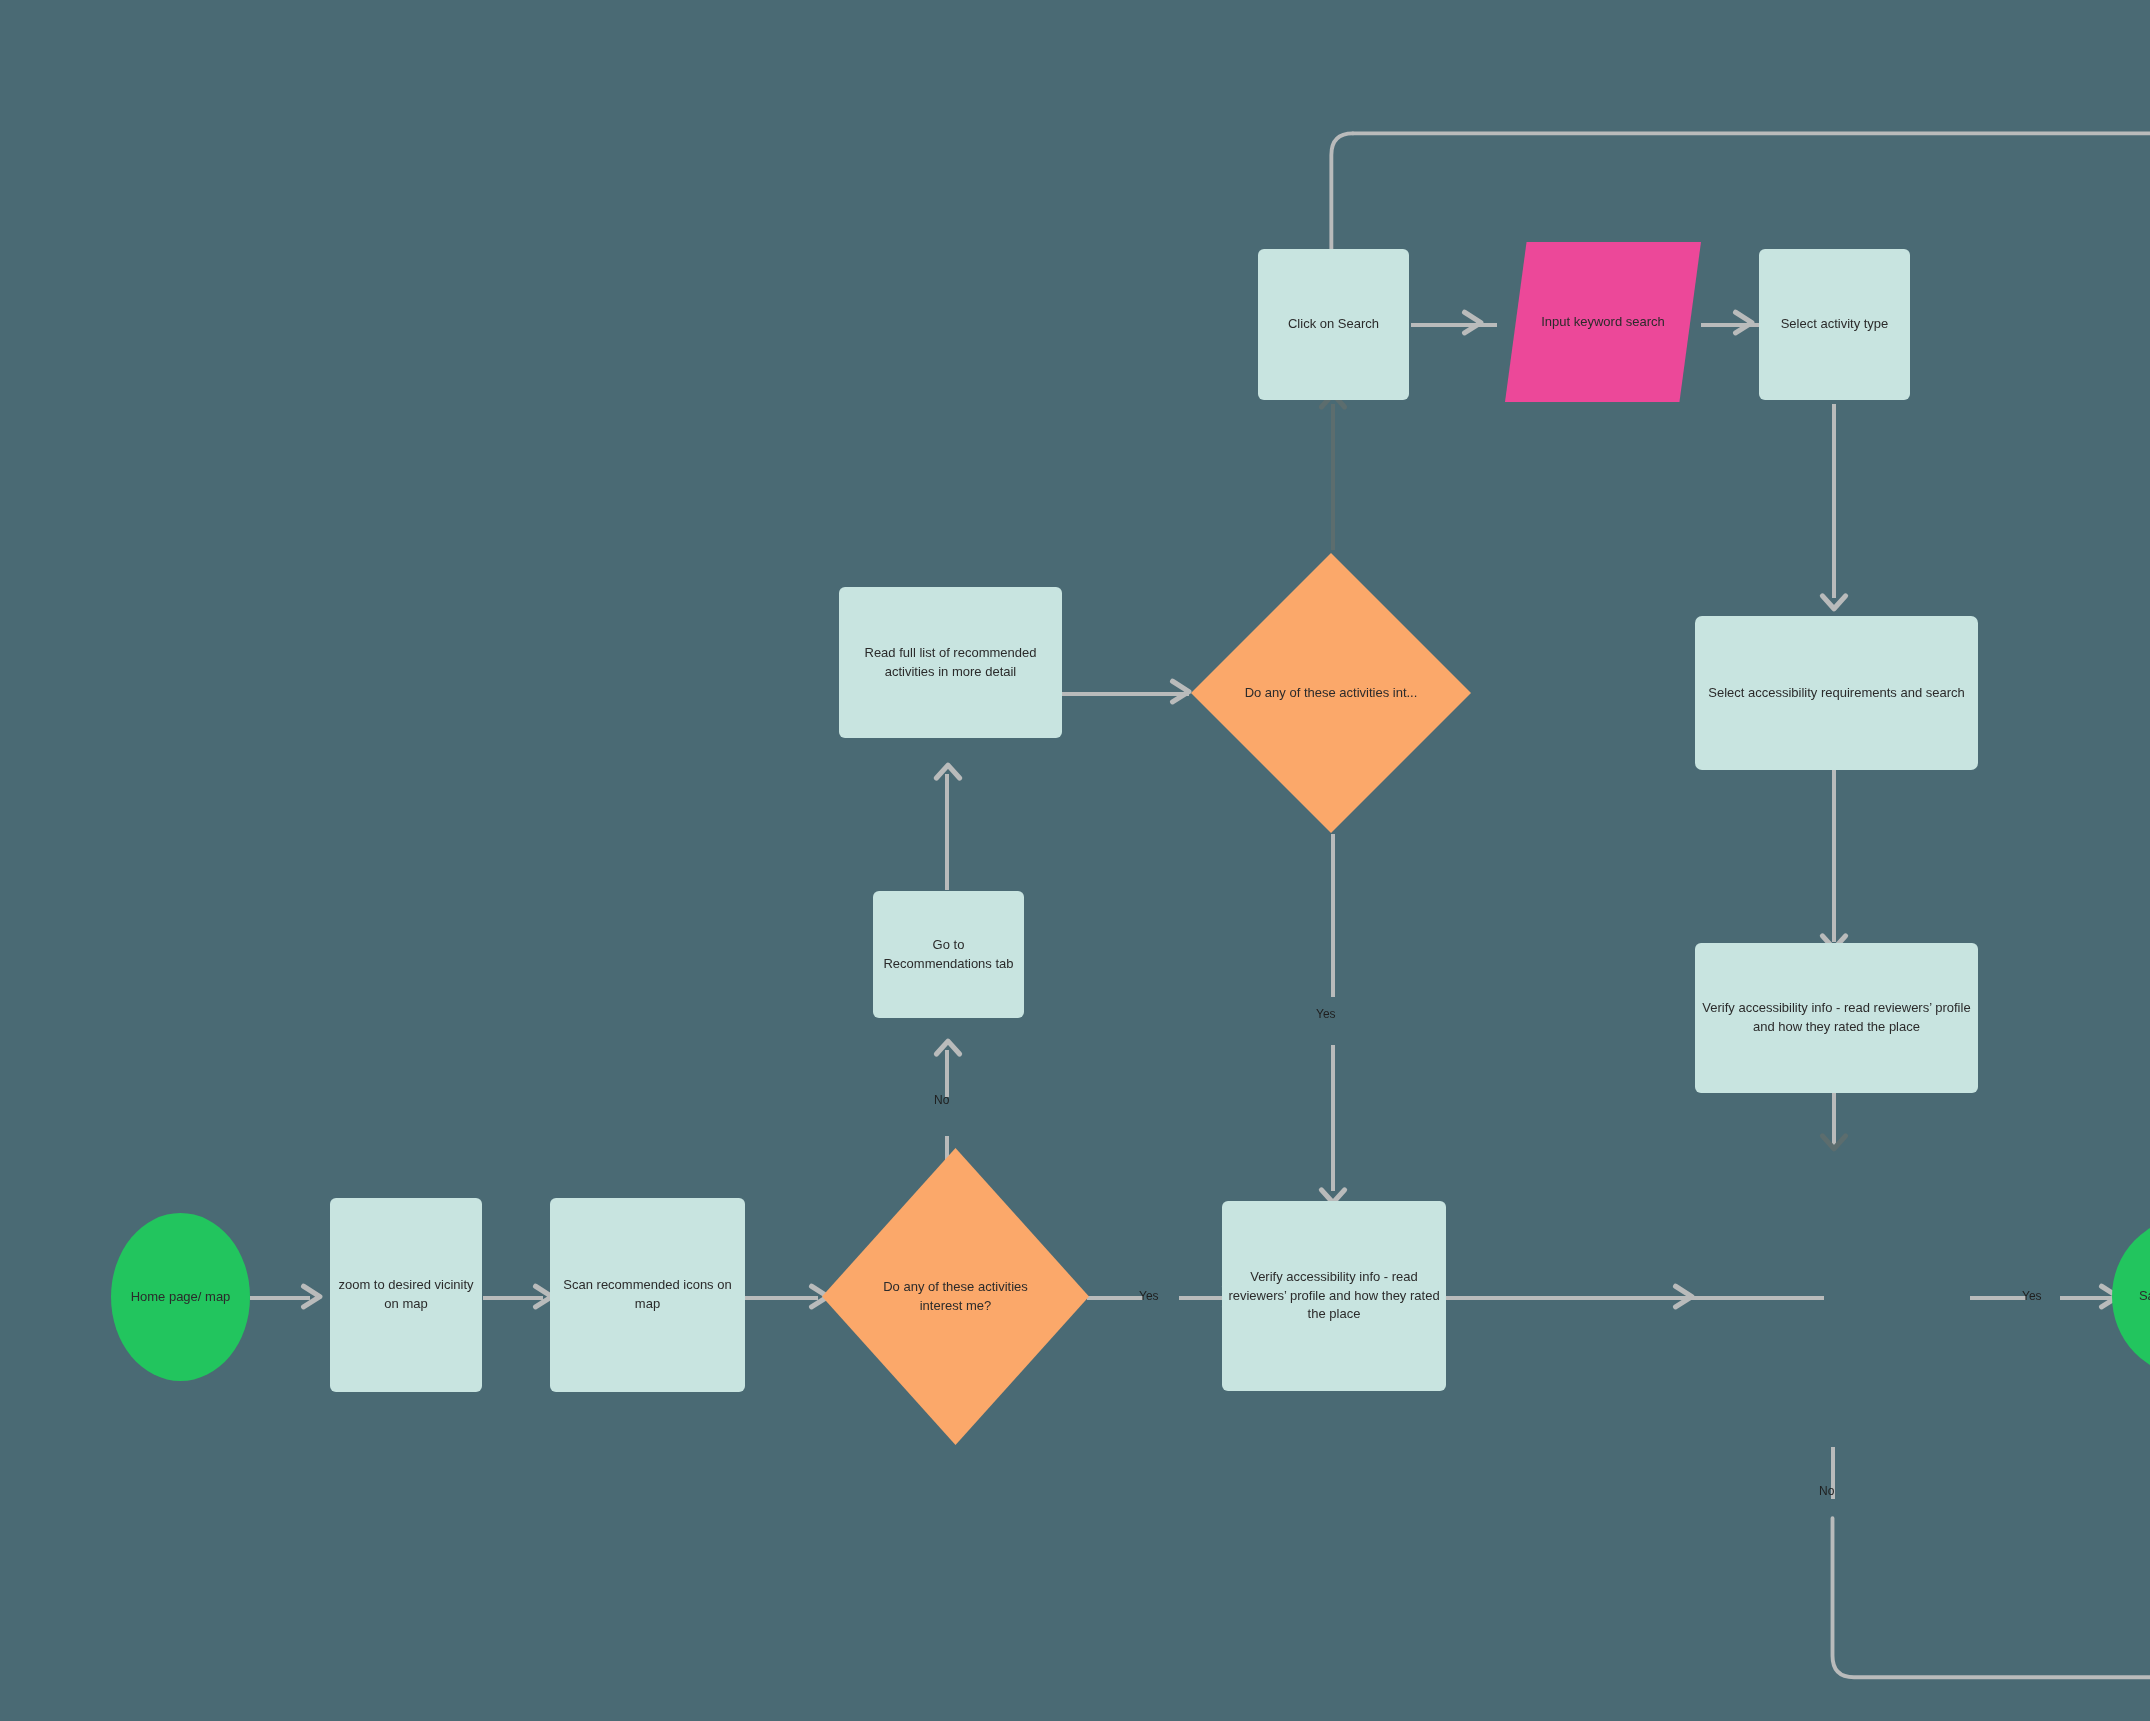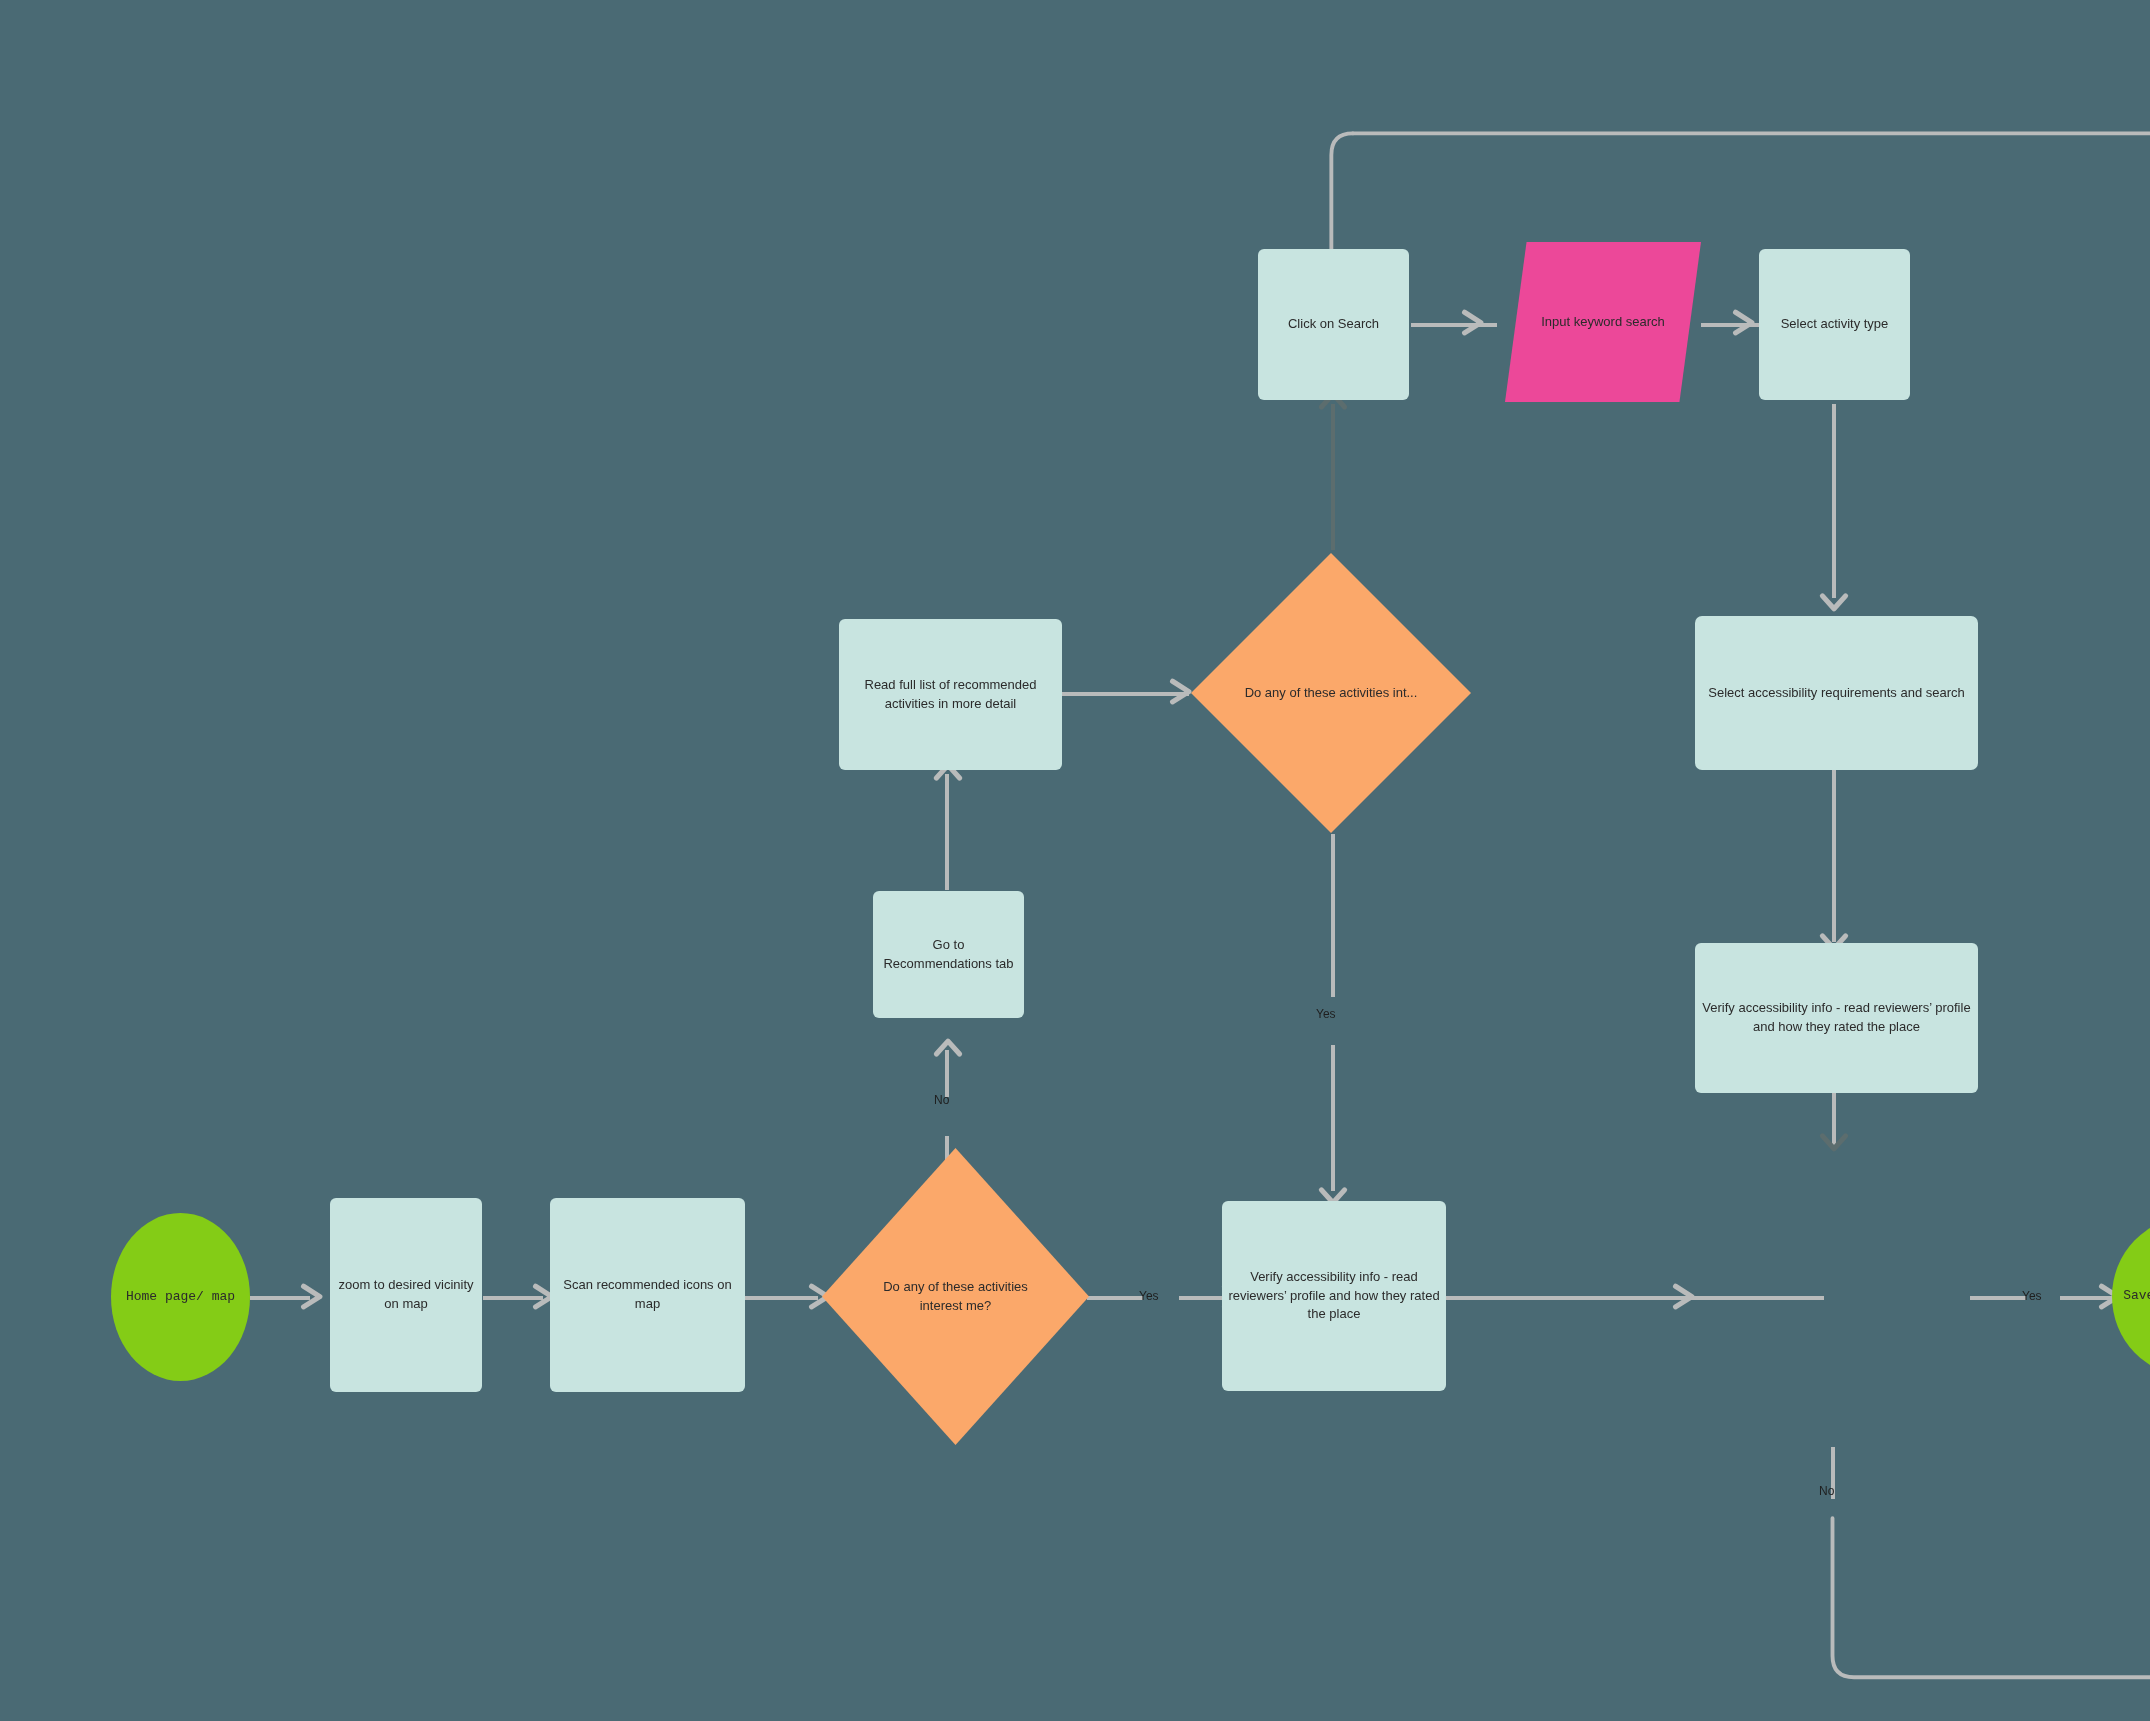--- a/index.html
+++ b/index.html
@@ -254,7 +254,7 @@
     <span class="txt">Go to Recommendations tab</span>
   </div>
 
-  <div class="node shape-process" style="left:839px; top:619px; width:223px; height:151px; font-size:13px;">
+  <div class="node shape-process" style="left:839px; top:587px; width:223px; height:151px; font-size:13px;">
     <span class="txt">Read full list of recommended activities in more detail</span>
   </div>
 

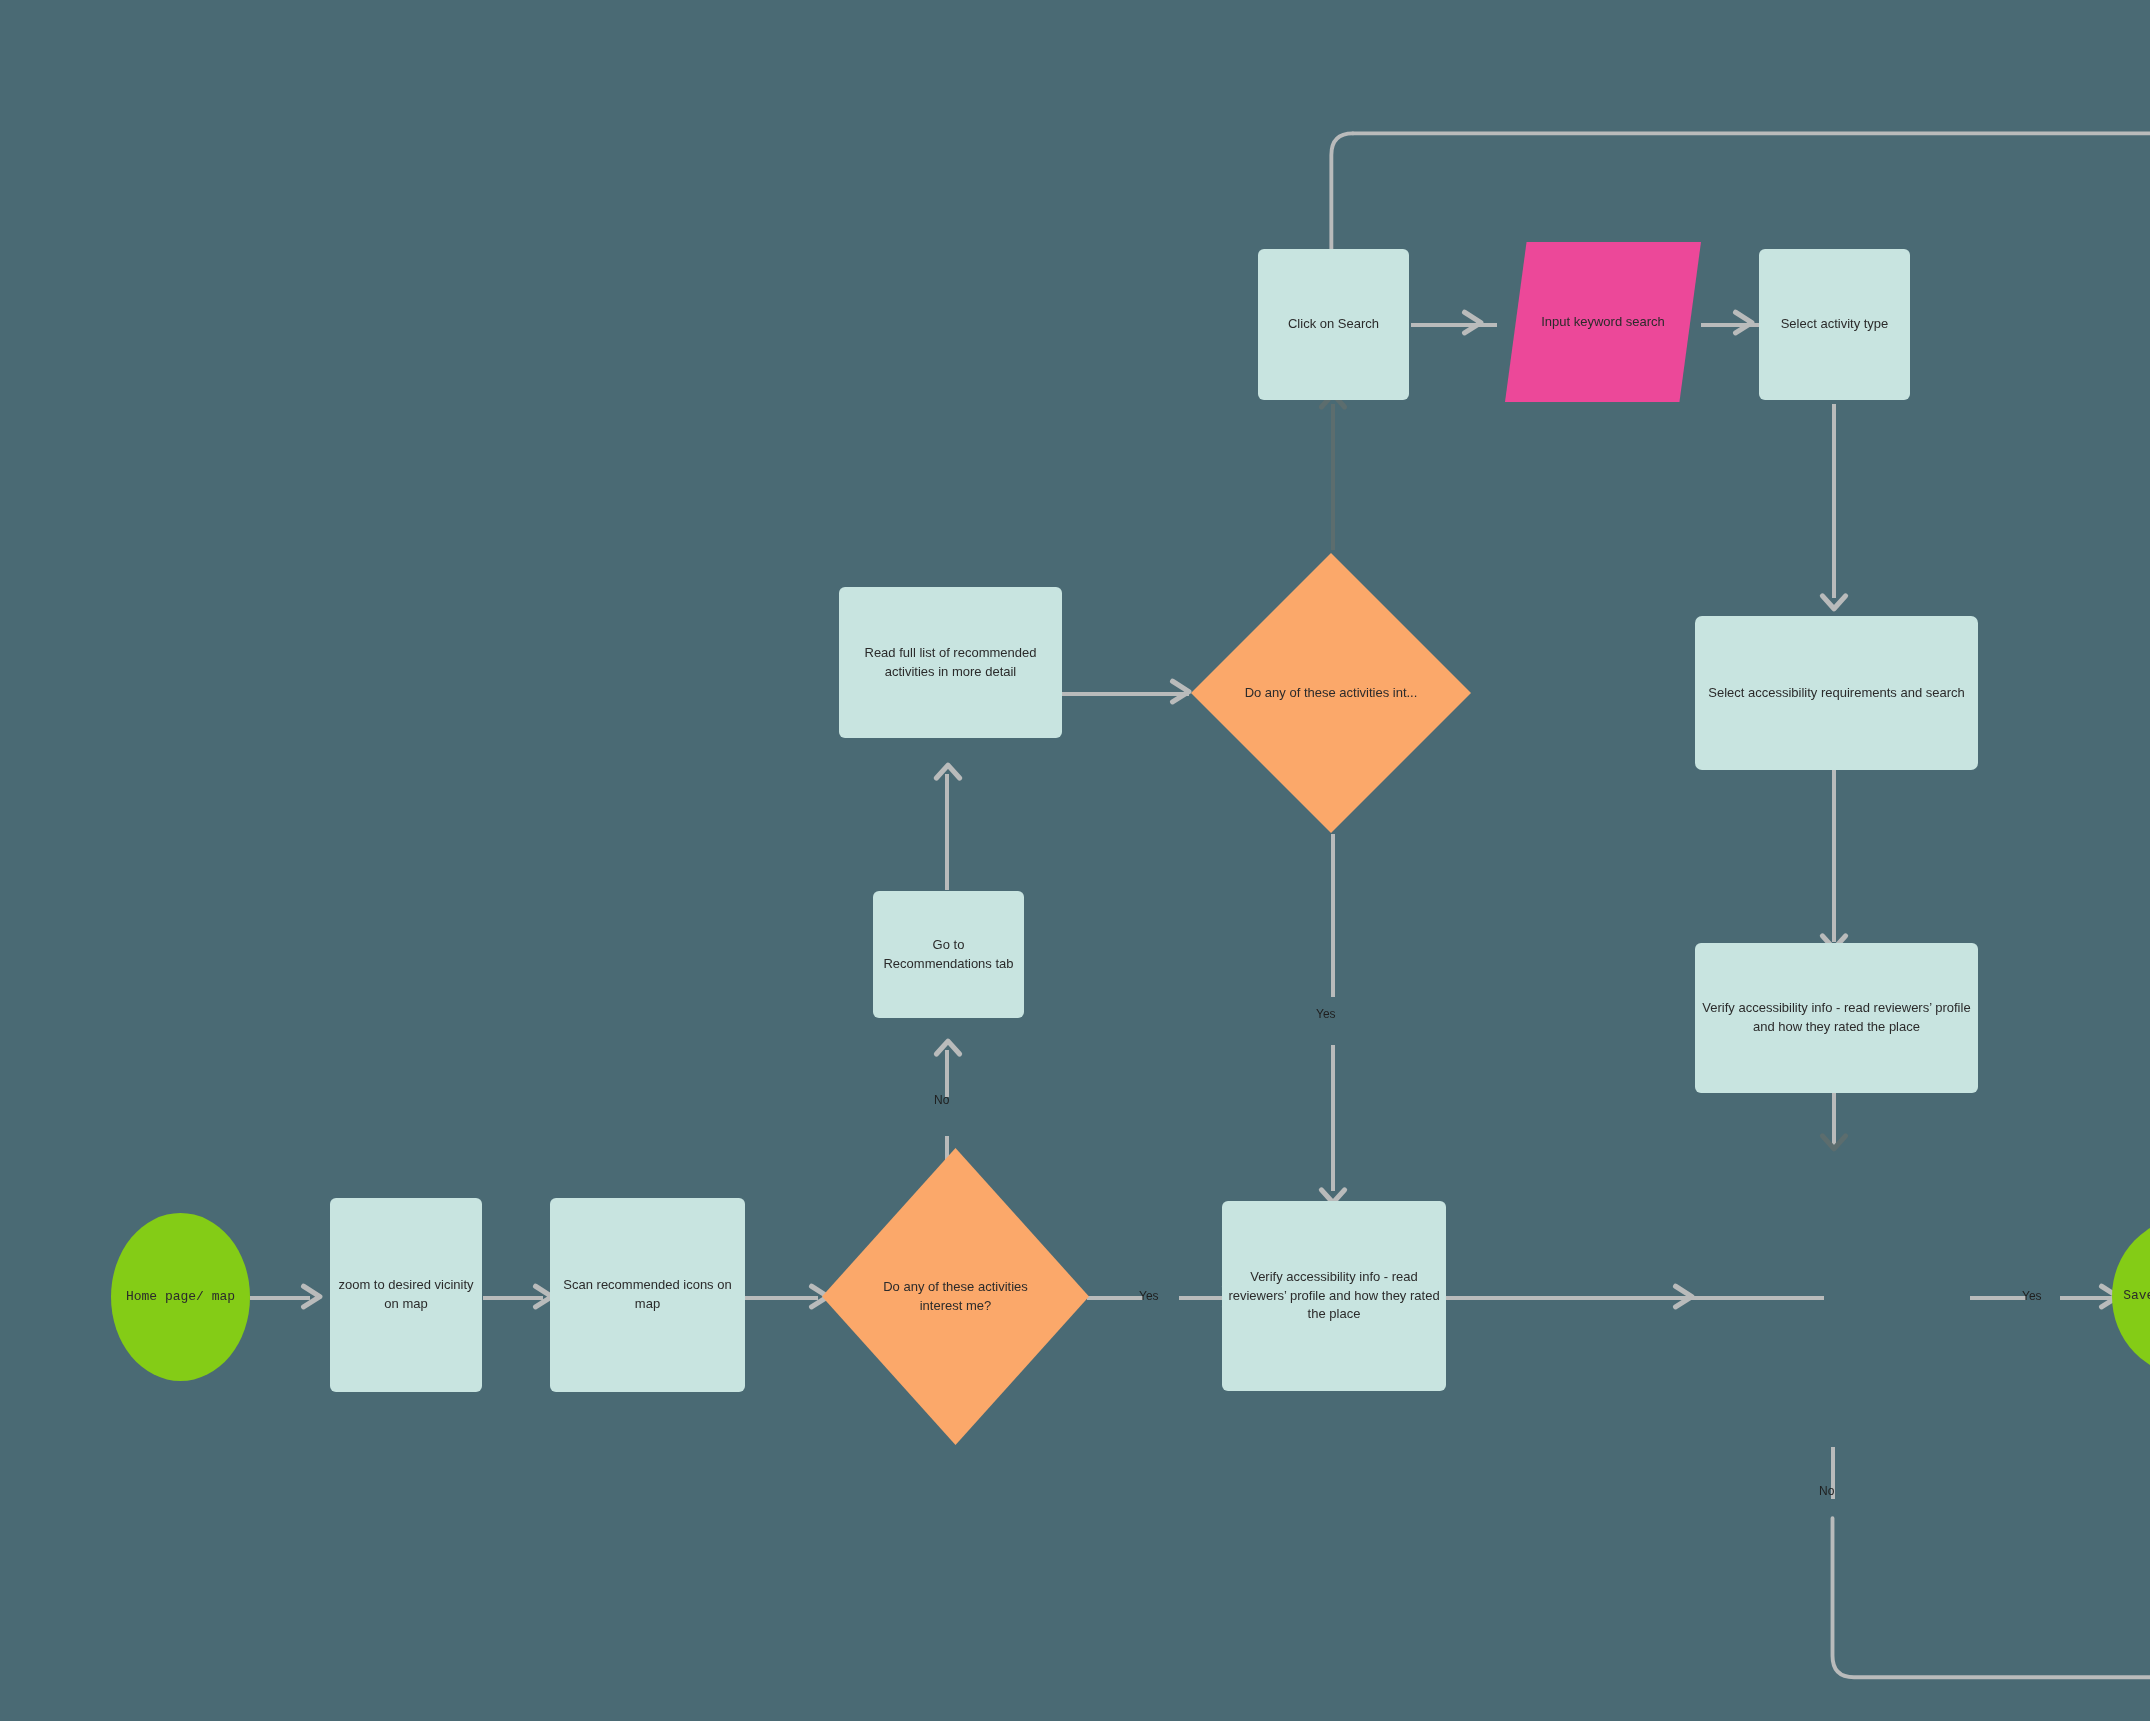--- a/index.html
+++ b/index.html
@@ -39,9 +39,8 @@
     border-radius: 6px;
   }
   .shape-terminal {
-    background: #84cc16;
+    background: #22c55e;
     border-radius: 50%;
-    font-family: Liberation Mono, monospace;
   }
   .shape-decision {
     background: transparent;

